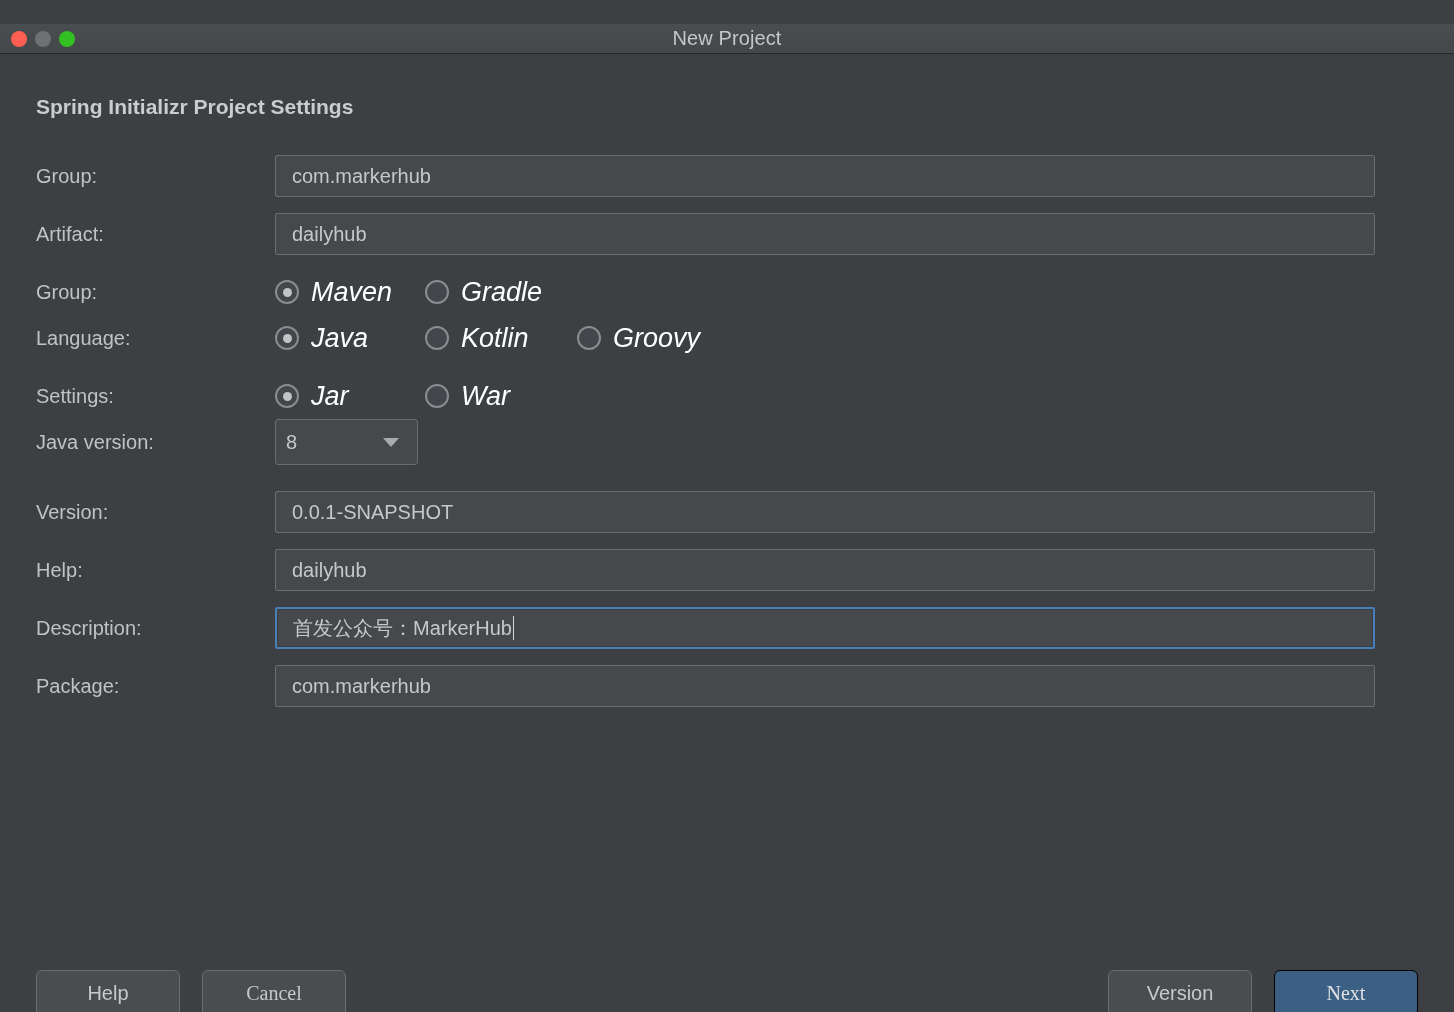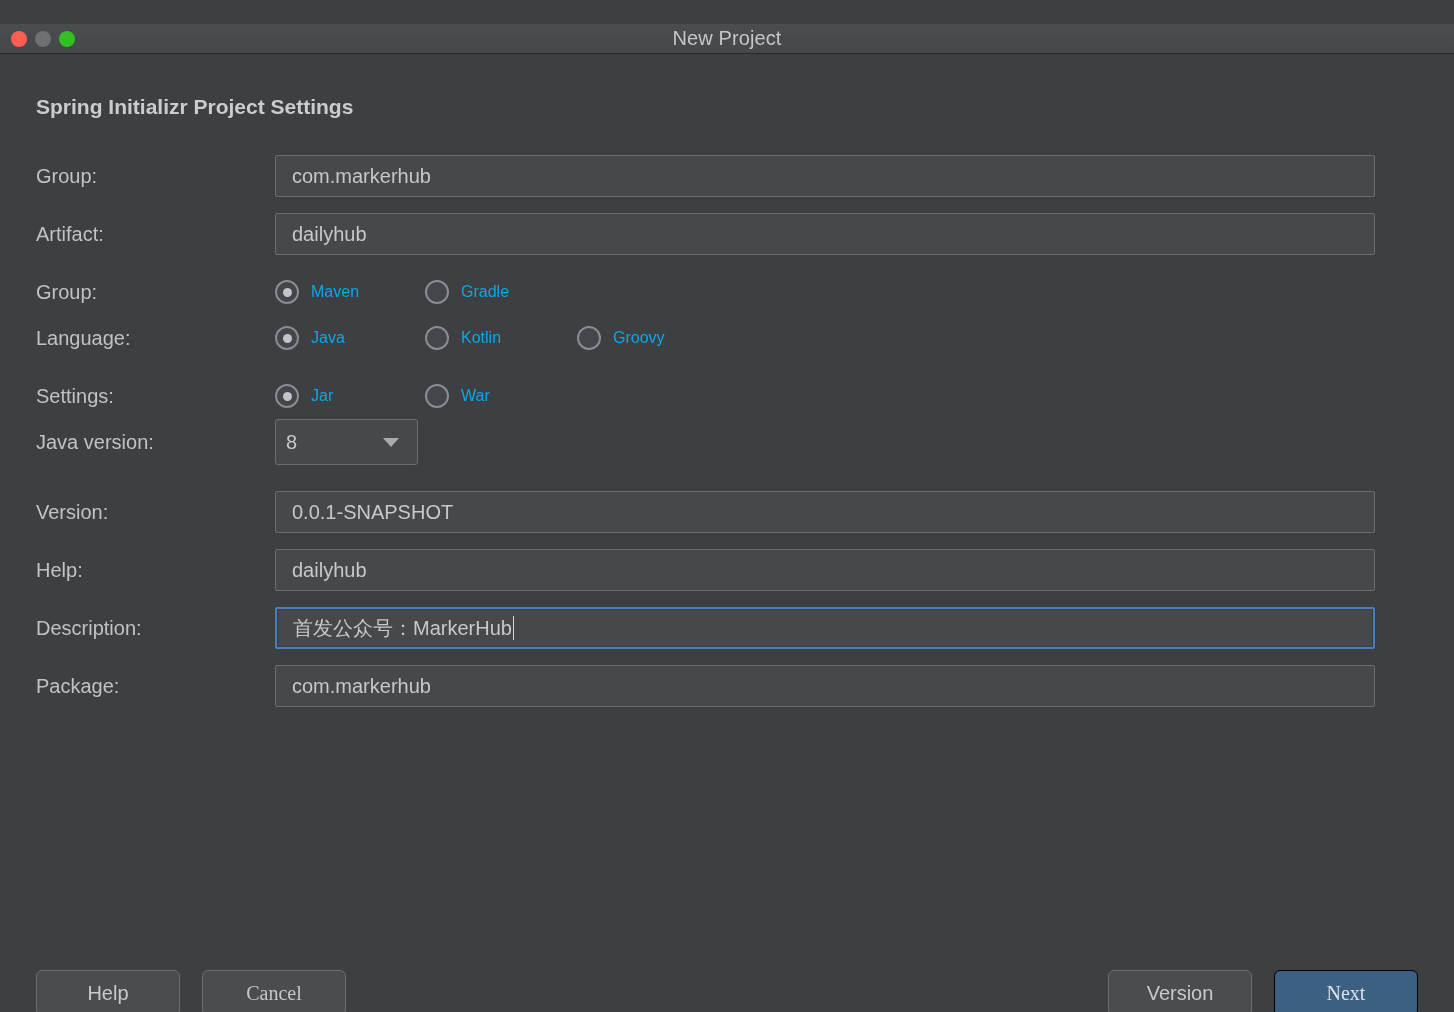--- a/index.html
+++ b/index.html
@@ -162,10 +162,11 @@
     background: #c2c4c6;
   }
   .radio-item .rlabel {
-    font-size: 16px;
-    color: #0ea5e9;
+    font-size: 27px;
+    color: #ffffff;
     margin-left: 12px;
     white-space: nowrap;
+    font-style: italic;
   }
 
   

